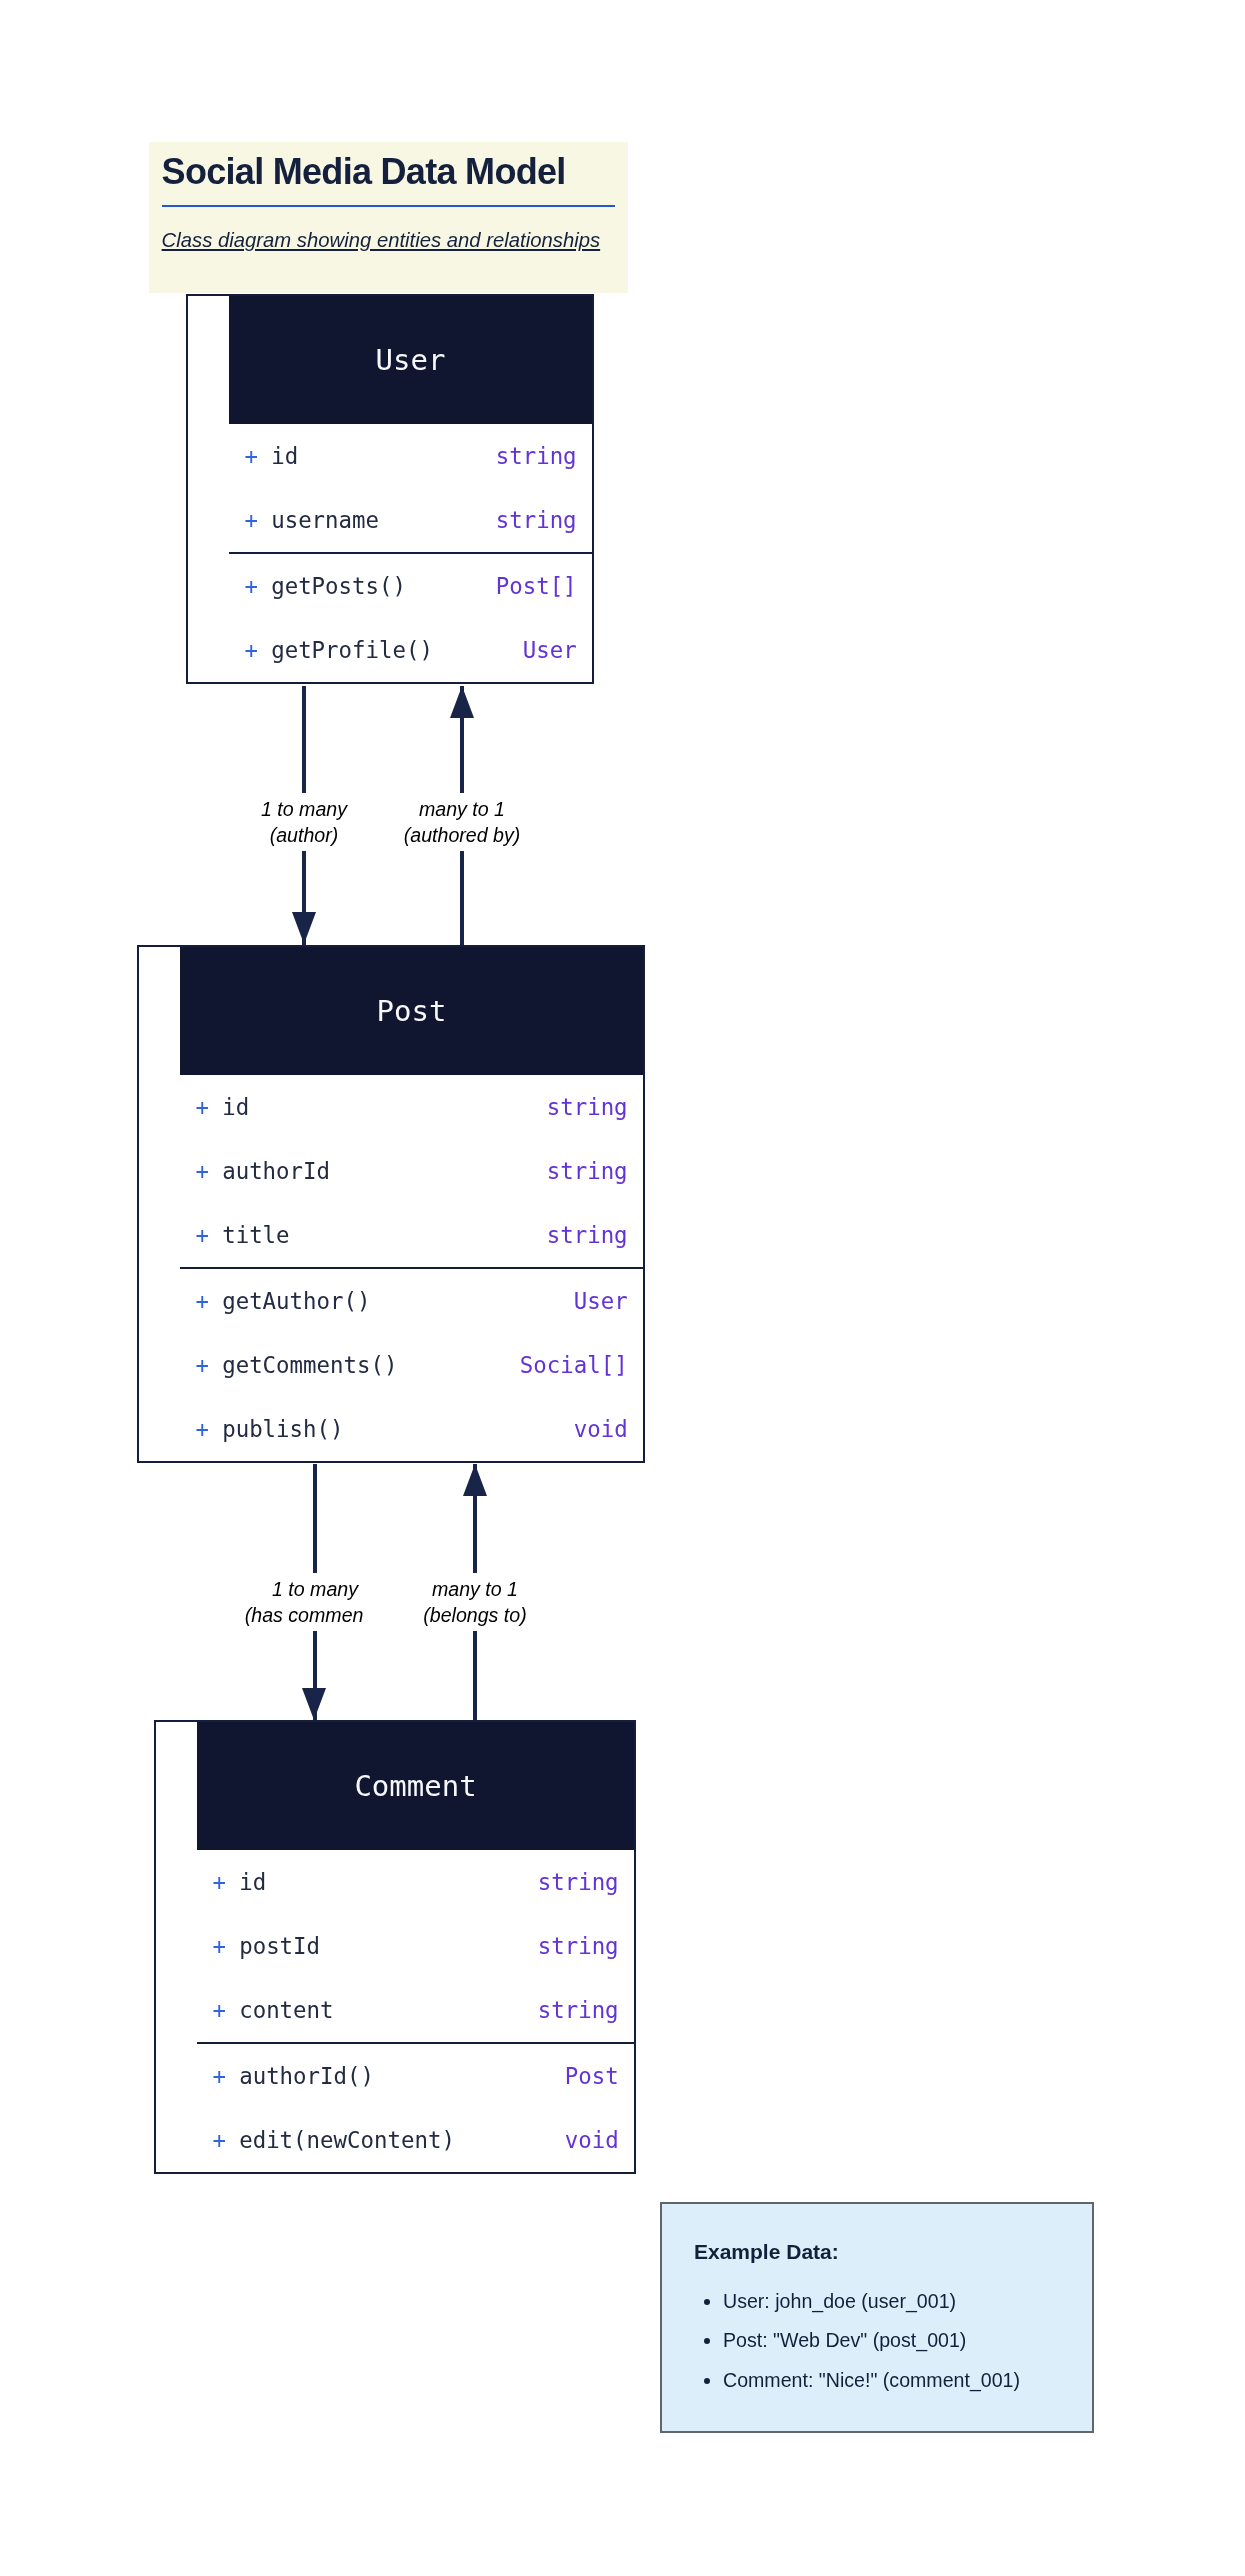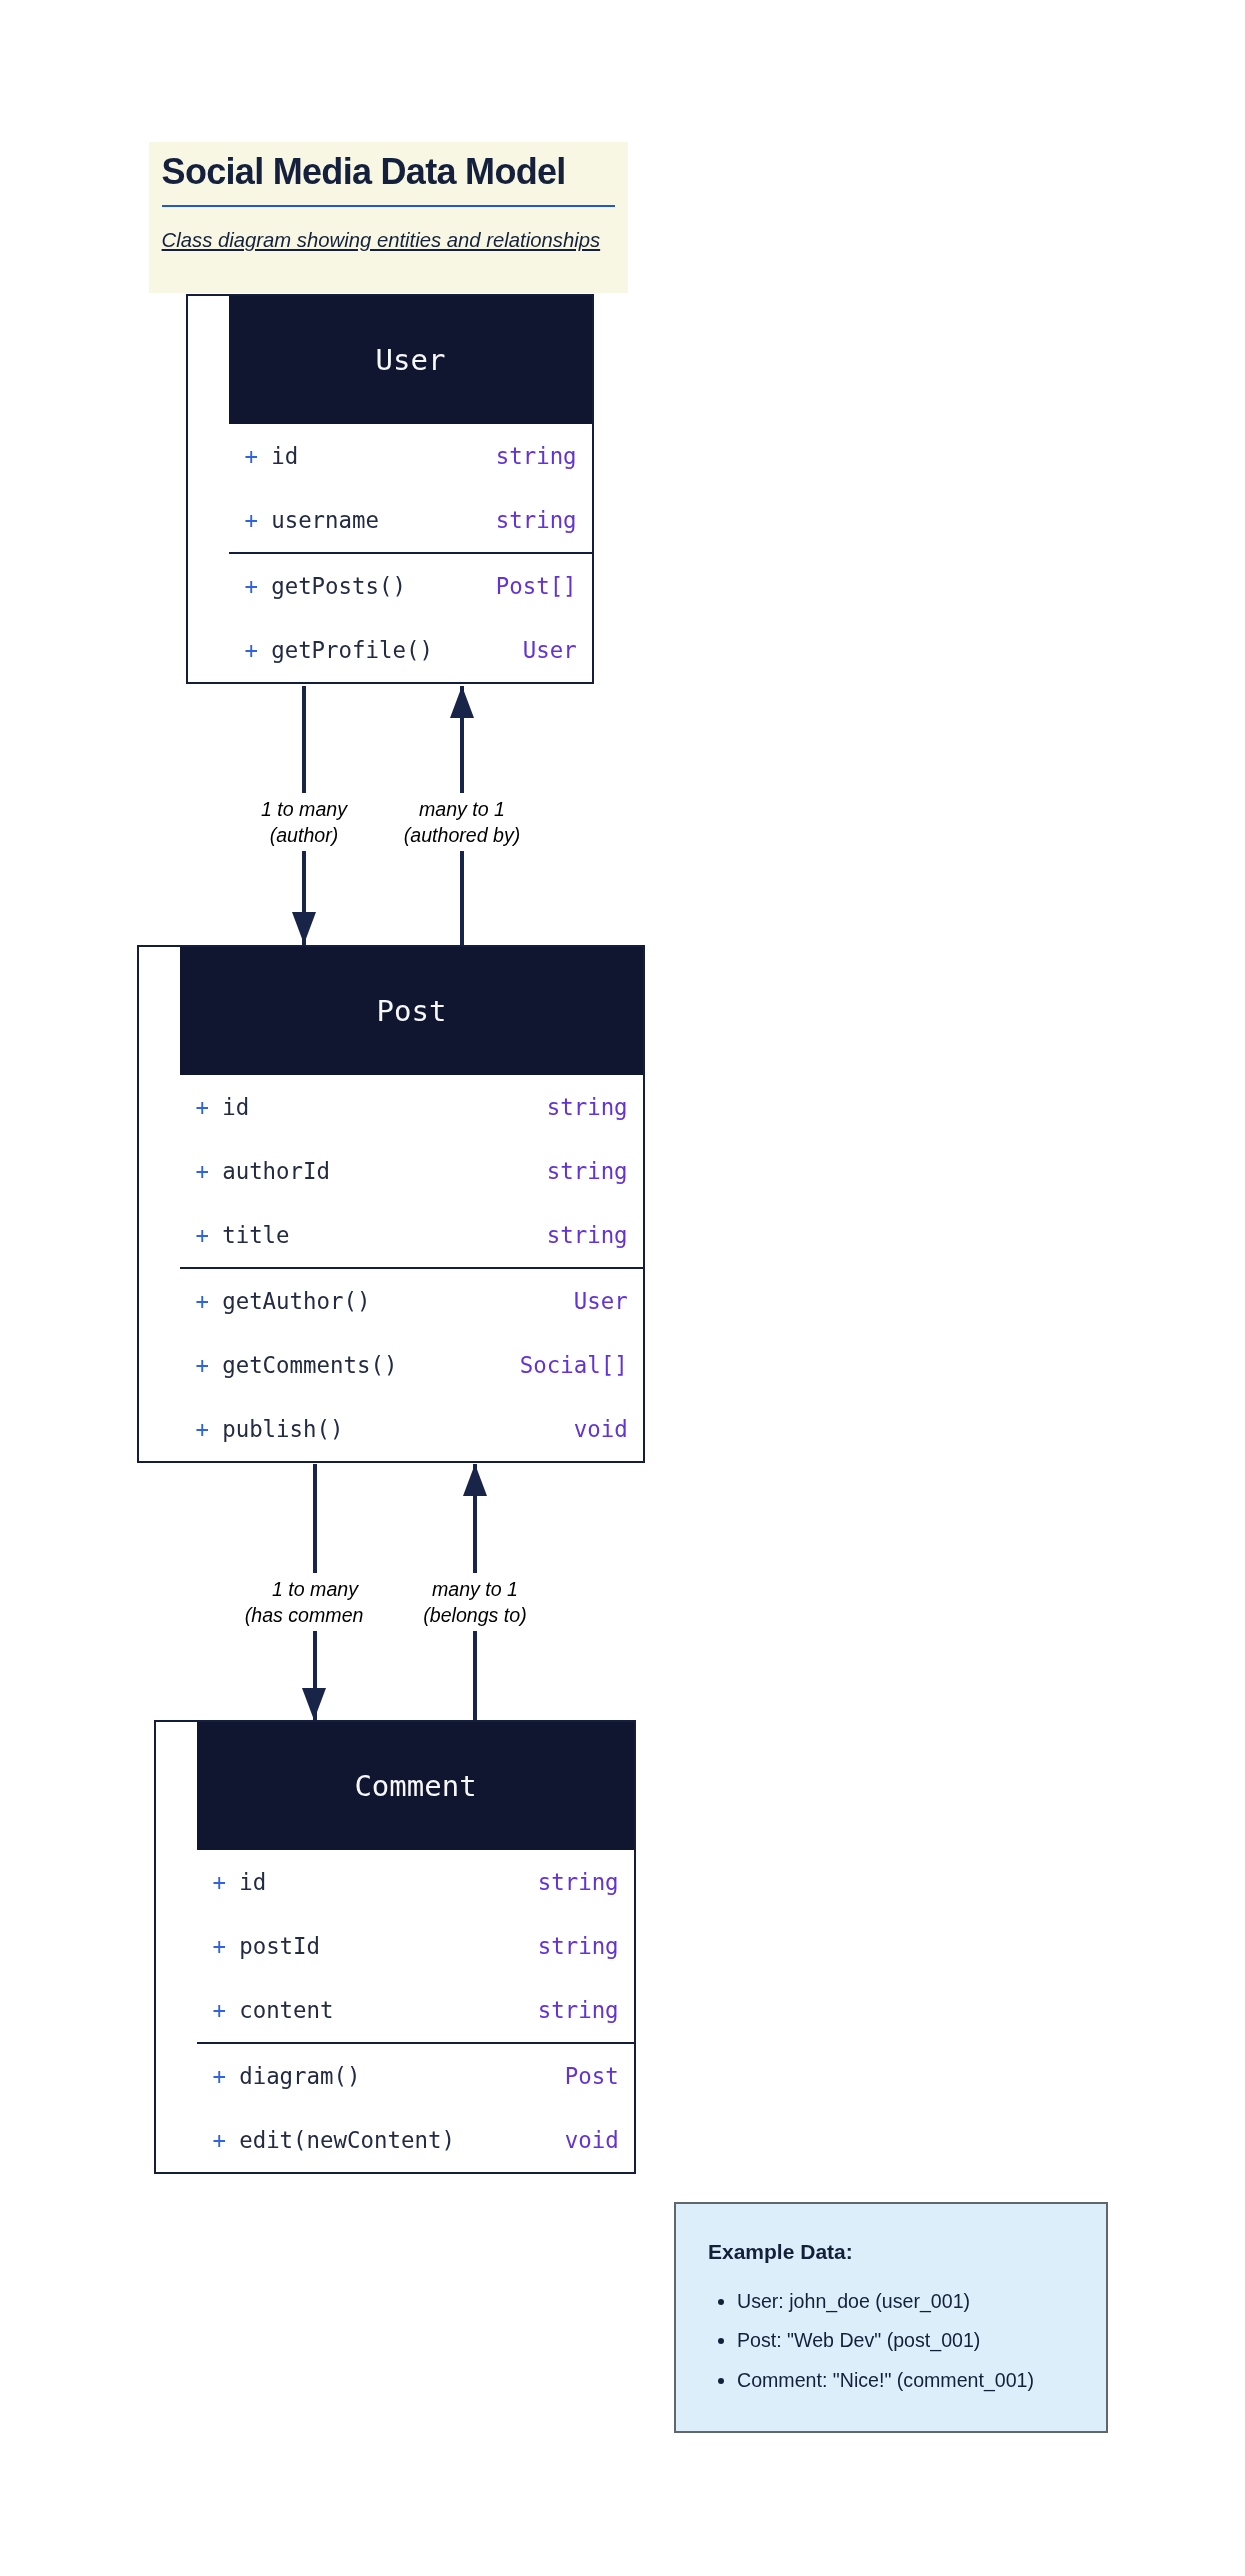--- a/index.html
+++ b/index.html
@@ -188,7 +188,7 @@
     <div class="section methods">
       <div class="member">
         <span class="vis">+</span>
-        <span class="mname">diagram()</span>
+        <span class="mname">authorId()</span>
         <span class="mtype">Post</span>
       </div>
       <div class="member">

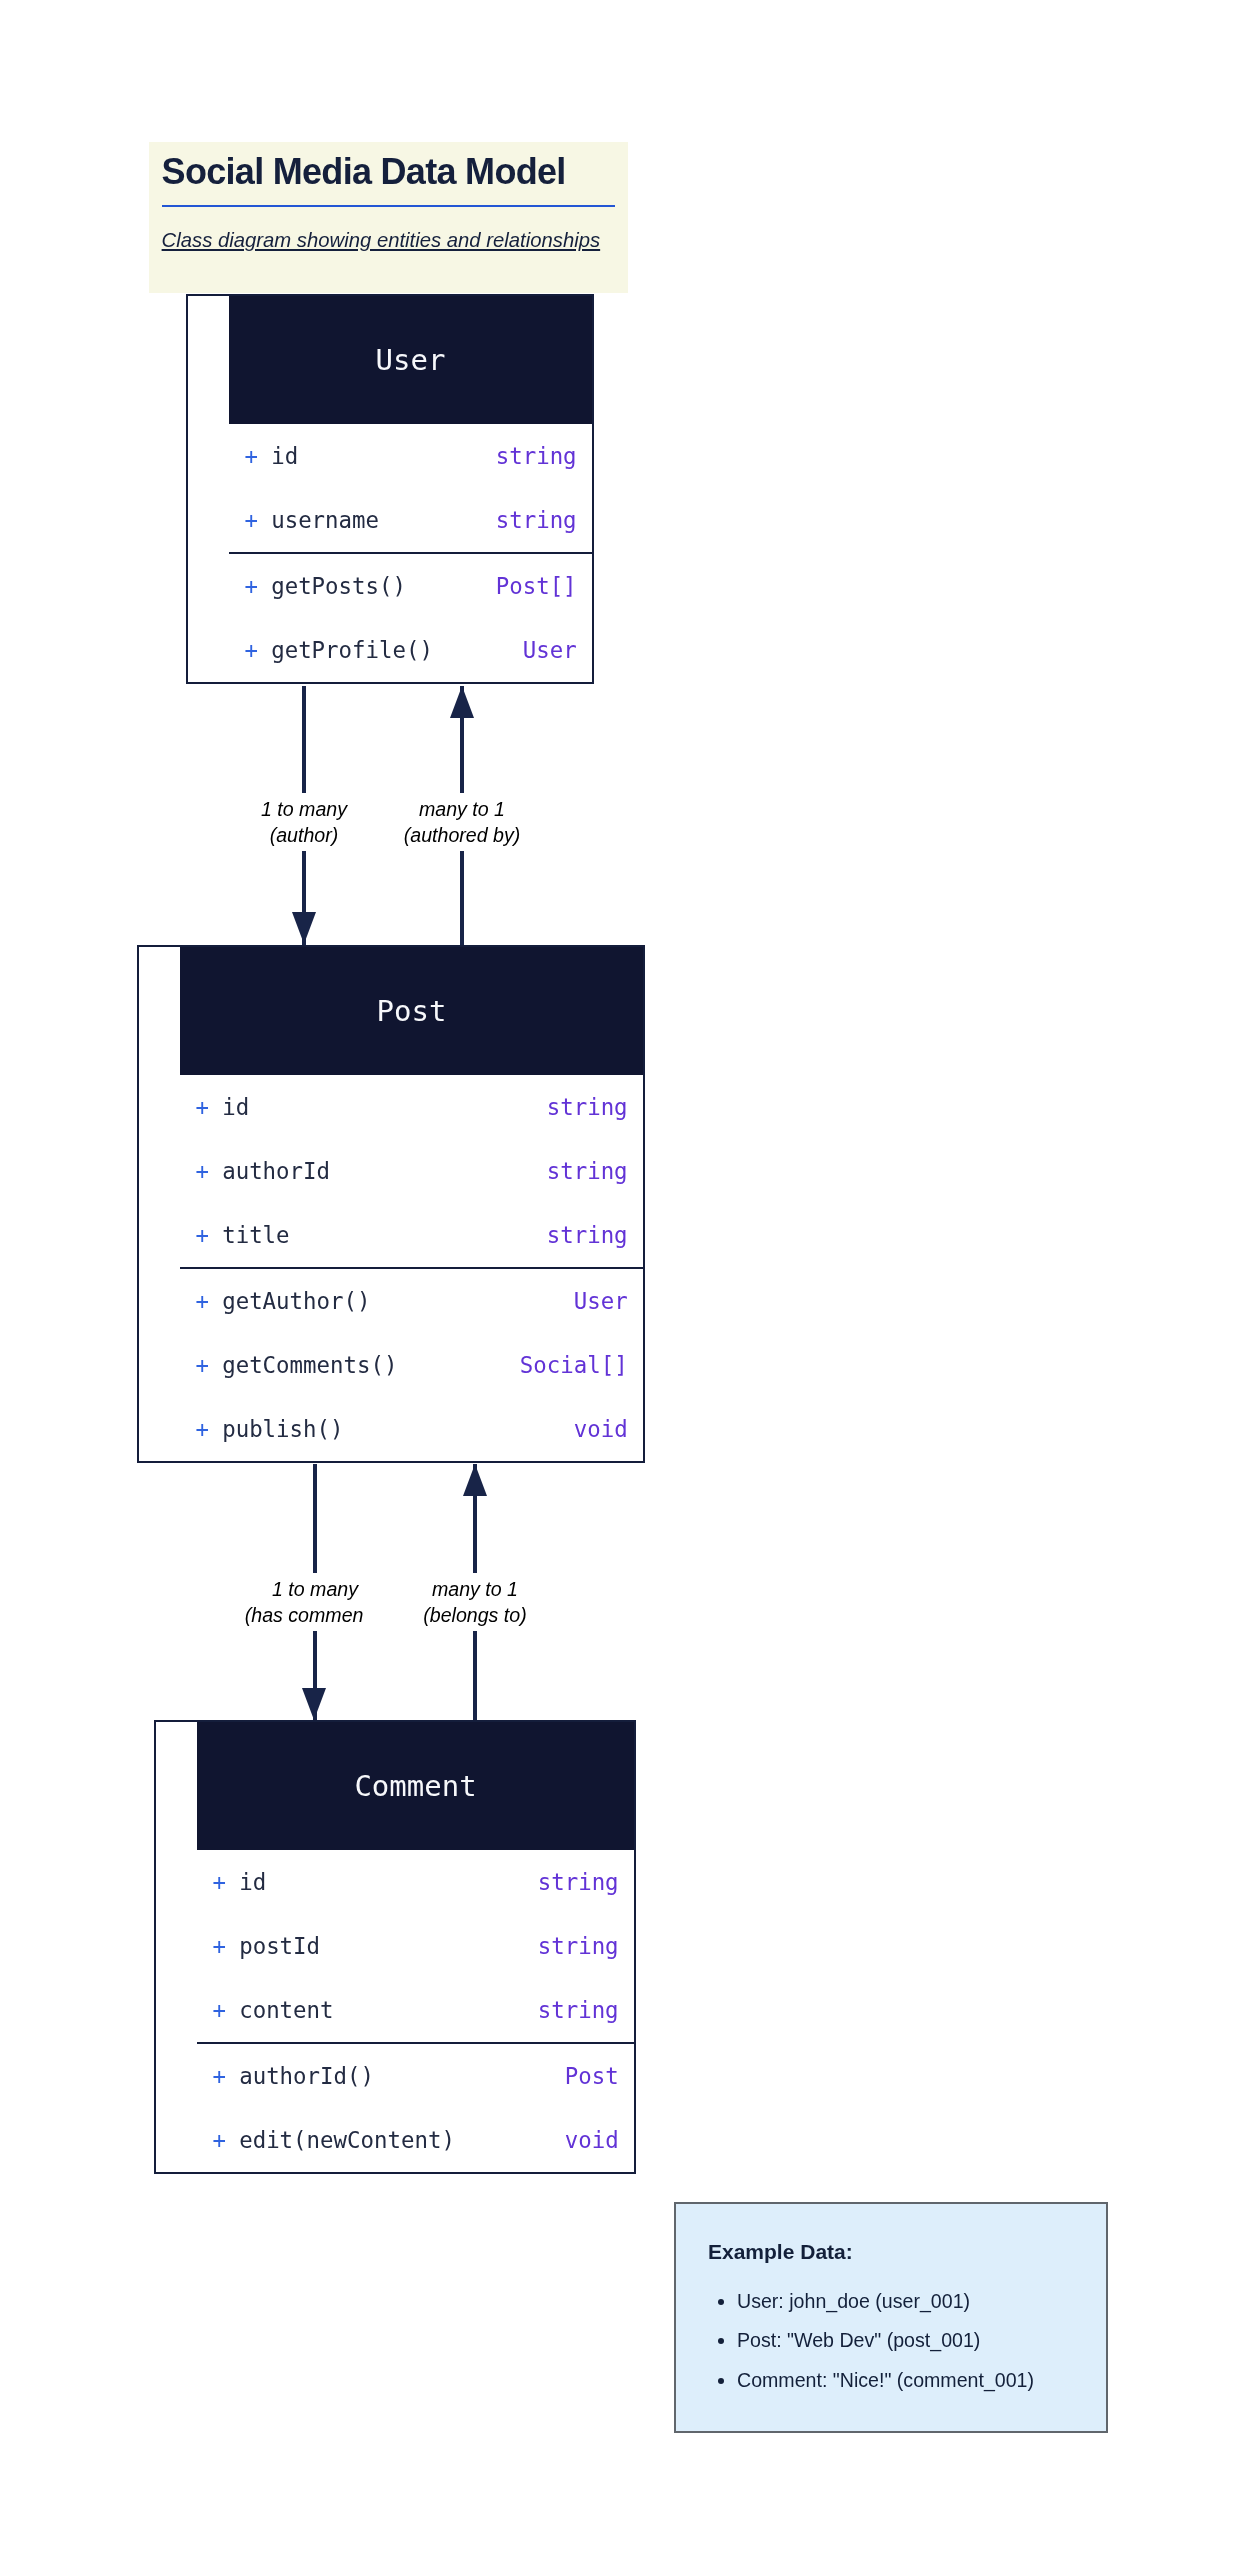--- a/index.html
+++ b/index.html
@@ -56,7 +56,7 @@
   #r2-label-b{left:363px;top:1566px;}
 
   
-  .example-box{position:absolute;left:674px;top:2202px;width:434px;height:231px;
+  .example-box{position:absolute;left:660px;top:2202px;width:434px;height:231px;
                box-sizing:border-box;background:#ddeefb;border:2.8px solid #60666c;
                padding:35px 14px 0 32px;color:#13203a;}
   .example-box .ex-title{font-weight:700;font-size:21px;line-height:25px;}

